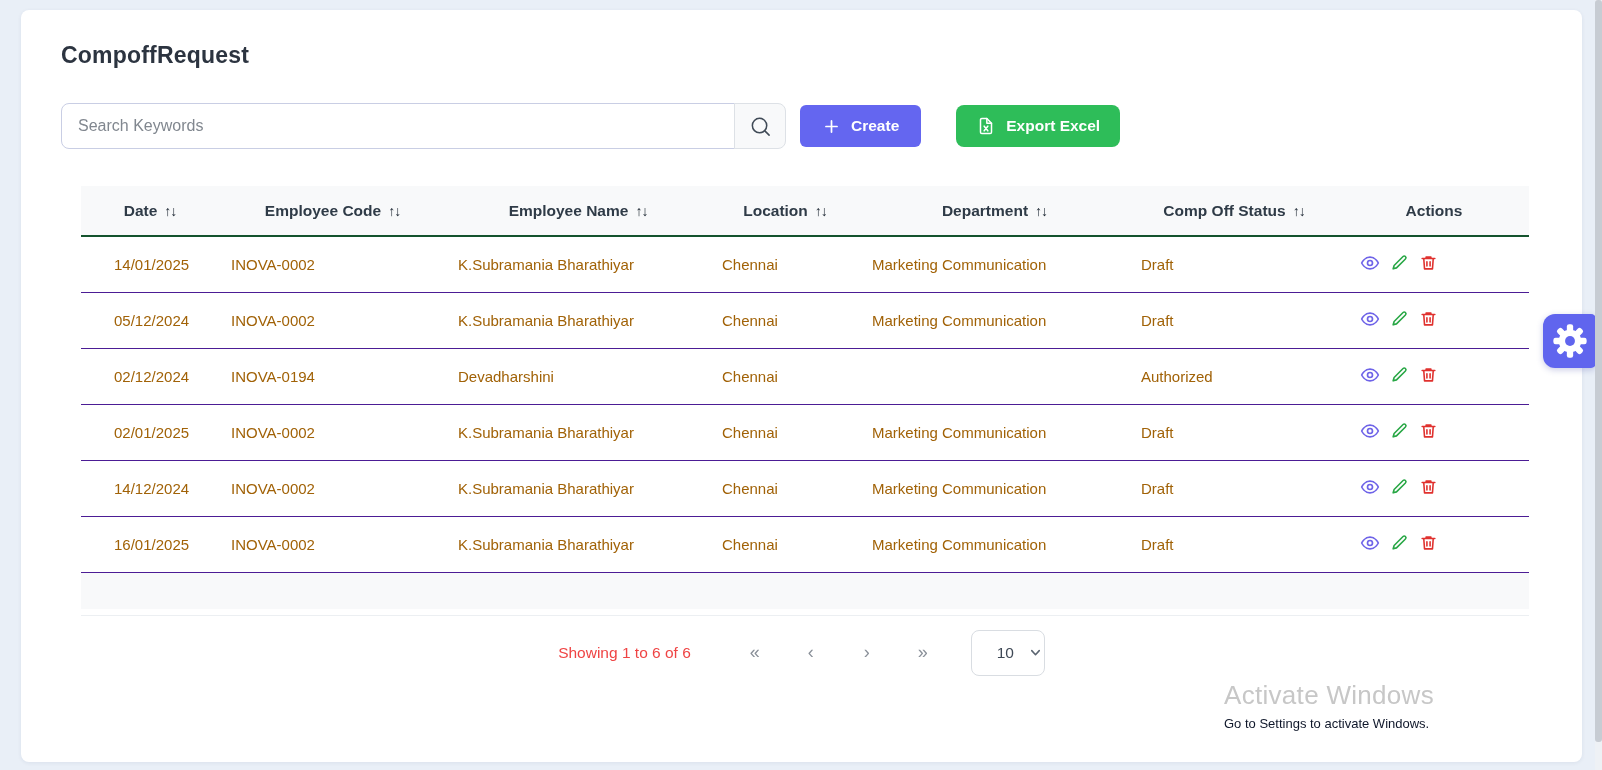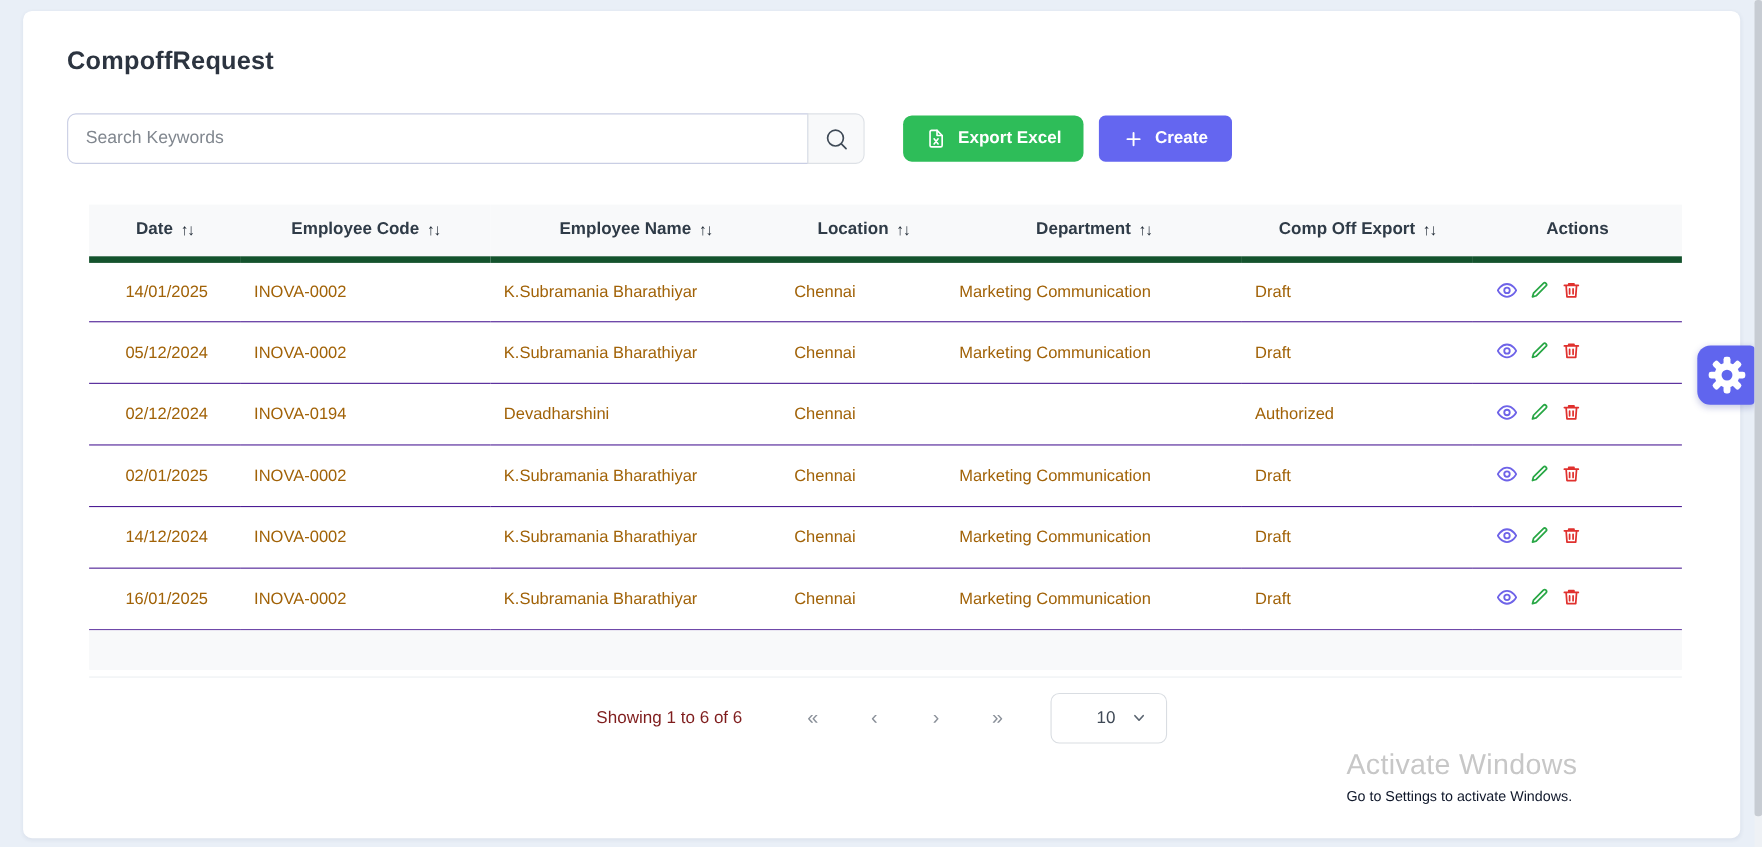--- a/index.html
+++ b/index.html
@@ -109,6 +109,15 @@
       </button>
     </div>
 
+    <button class="btn btn-create">
+      <span class="icon">
+        <svg width="19" height="19" viewBox="0 0 24 24" fill="none" stroke="#ffffff" stroke-width="2.2" stroke-linecap="round">
+          <path d="M12 5v14M5 12h14"></path>
+        </svg>
+      </span>
+      <span>Create</span>
+    </button>
+
     <button class="btn btn-export">
       <span class="icon">
         <svg width="20" height="20" viewBox="0 0 24 24" fill="none" stroke="#ffffff" stroke-width="1.8" stroke-linecap="round" stroke-linejoin="round">
@@ -118,15 +127,6 @@
         </svg>
       </span>
       <span>Export Excel</span>
-    </button>
-
-    <button class="btn btn-create">
-      <span class="icon">
-        <svg width="19" height="19" viewBox="0 0 24 24" fill="none" stroke="#ffffff" stroke-width="2.2" stroke-linecap="round">
-          <path d="M12 5v14M5 12h14"></path>
-        </svg>
-      </span>
-      <span>Create</span>
     </button>
   </div>
 

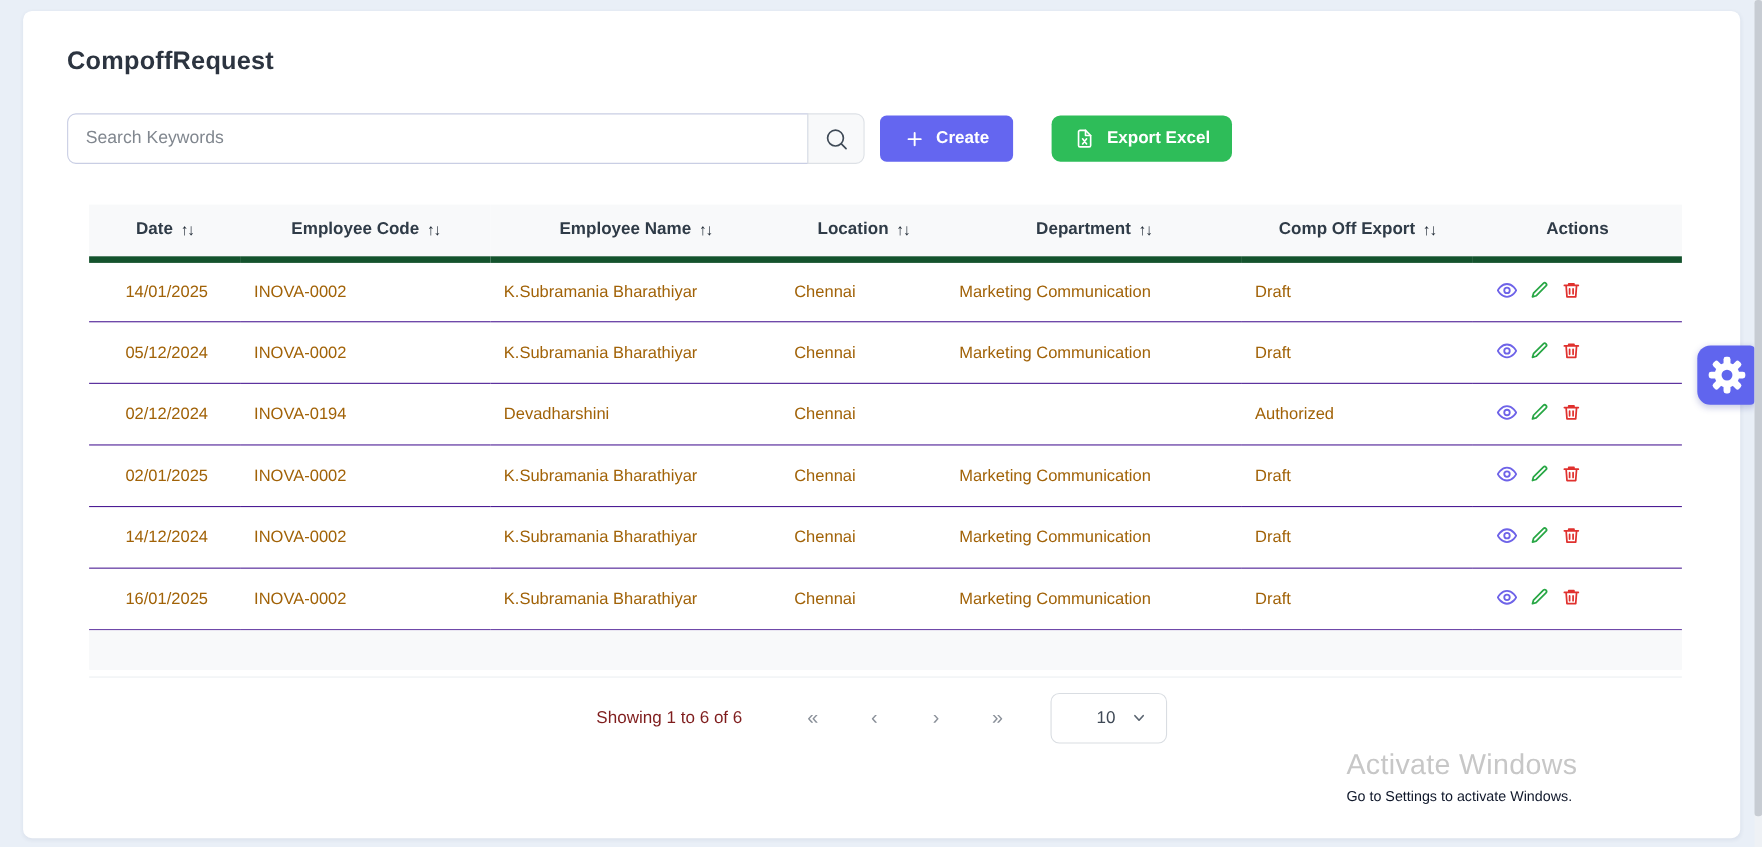--- a/index.html
+++ b/index.html
@@ -43,7 +43,7 @@
   table { border-collapse:collapse; table-layout:fixed; width:1448px; margin:37px 0 0 60px; }
   thead th {
     background:#f8f9fa; height:50px; font-size:15.5px; font-weight:bold;
-    color:#2f3b47; text-align:center; border-bottom:6px solid #14532d;
+    color:#2f3b47; text-align:center; border-bottom:2px solid #14532d;
   }
   .th-label { vertical-align:middle; }
   .sort-icon { font-size:14px; margin-left:7px; color:#212b36; letter-spacing:-1px; cursor:pointer; vertical-align:middle; }

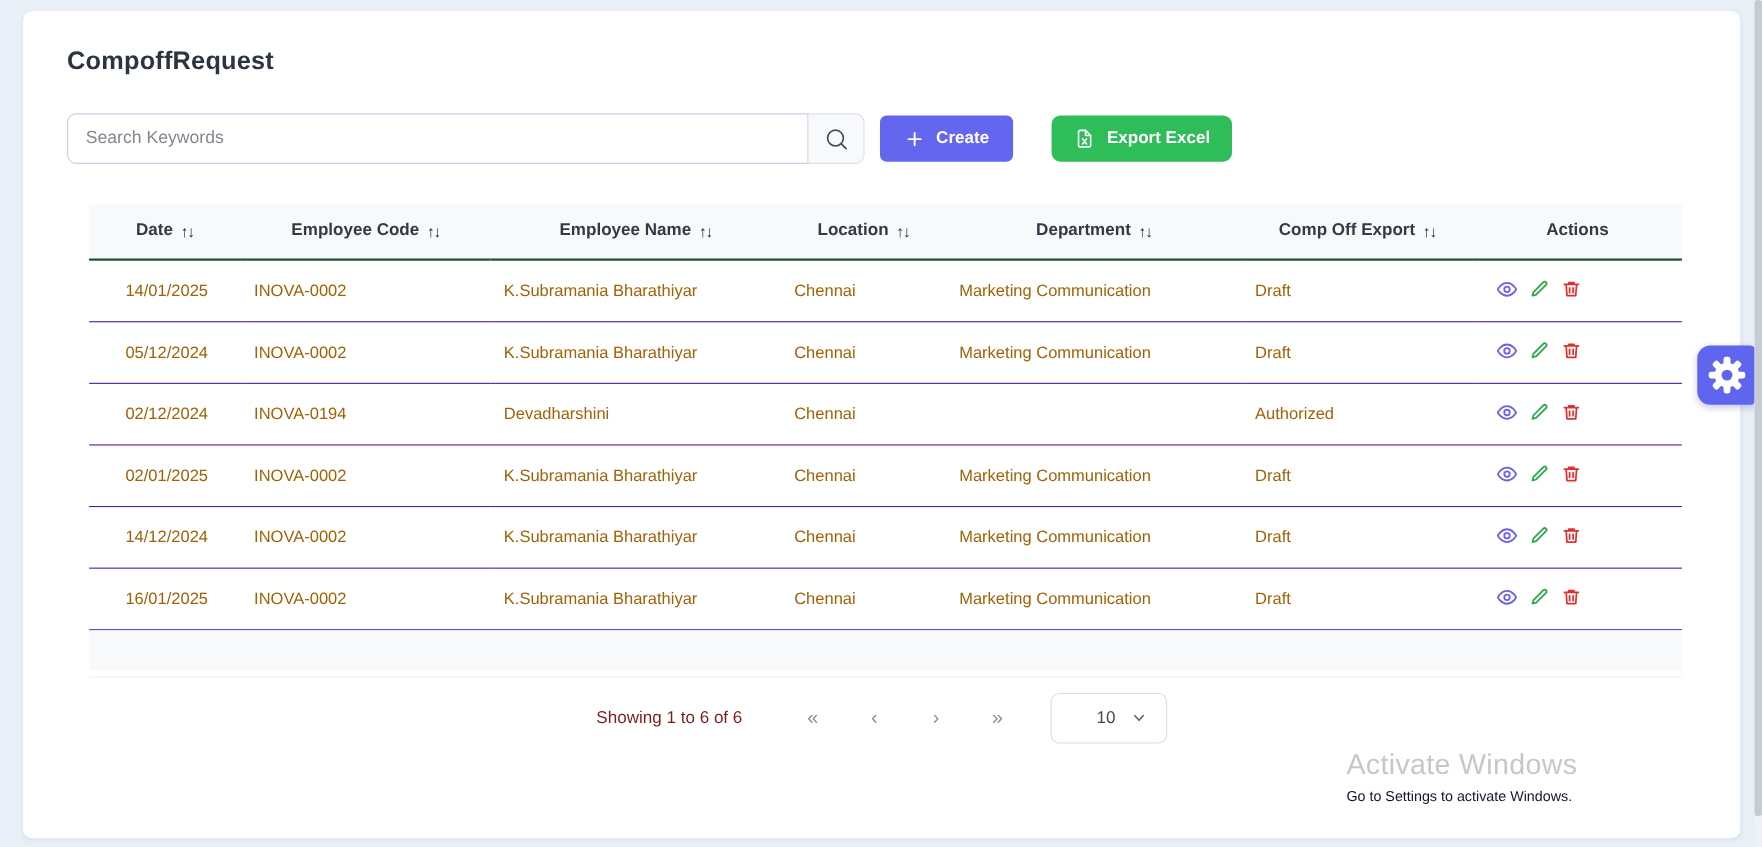--- a/index.html
+++ b/index.html
@@ -147,7 +147,7 @@
           <th><span class="th-label">Employee Name</span><span class="sort-icon">↑↓</span></th>
           <th><span class="th-label">Location</span><span class="sort-icon">↑↓</span></th>
           <th><span class="th-label">Department</span><span class="sort-icon">↑↓</span></th>
-          <th><span class="th-label">Comp Off Export</span><span class="sort-icon">↑↓</span></th>
+          <th><span class="th-label">Comp Off Status</span><span class="sort-icon">↑↓</span></th>
           <th><span class="th-label">Actions</span></th>
         </tr>
       </thead>

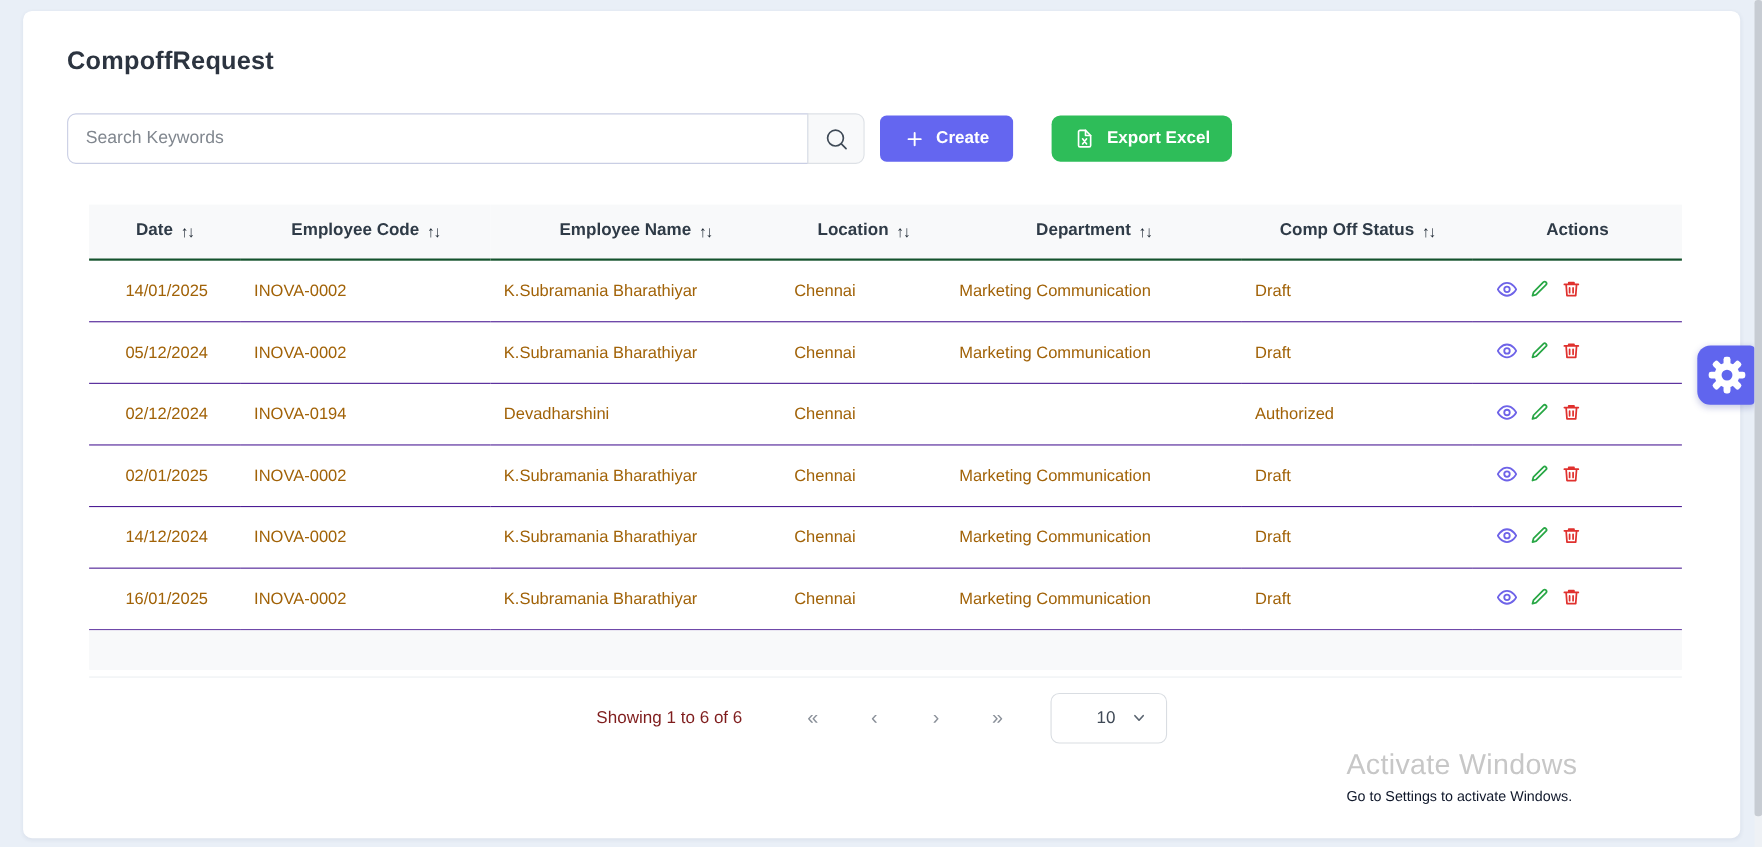--- a/index.html
+++ b/index.html
@@ -63,7 +63,7 @@
   .pagination {
     margin-top:14px; width:1561px; display:flex; align-items:center; justify-content:center;
   }
-  .page-summary { font-size:15.5px; color:#7f1d1d; margin-right:36px; }
+  .page-summary { font-size:15.5px; color:#ef4444; margin-right:36px; }
   .page-nav-btn {
     background:none; border:none; font-size:18px; color:#8a9099; cursor:pointer;
     width:28px; margin:0 14px; font-family:"Liberation Sans", sans-serif;

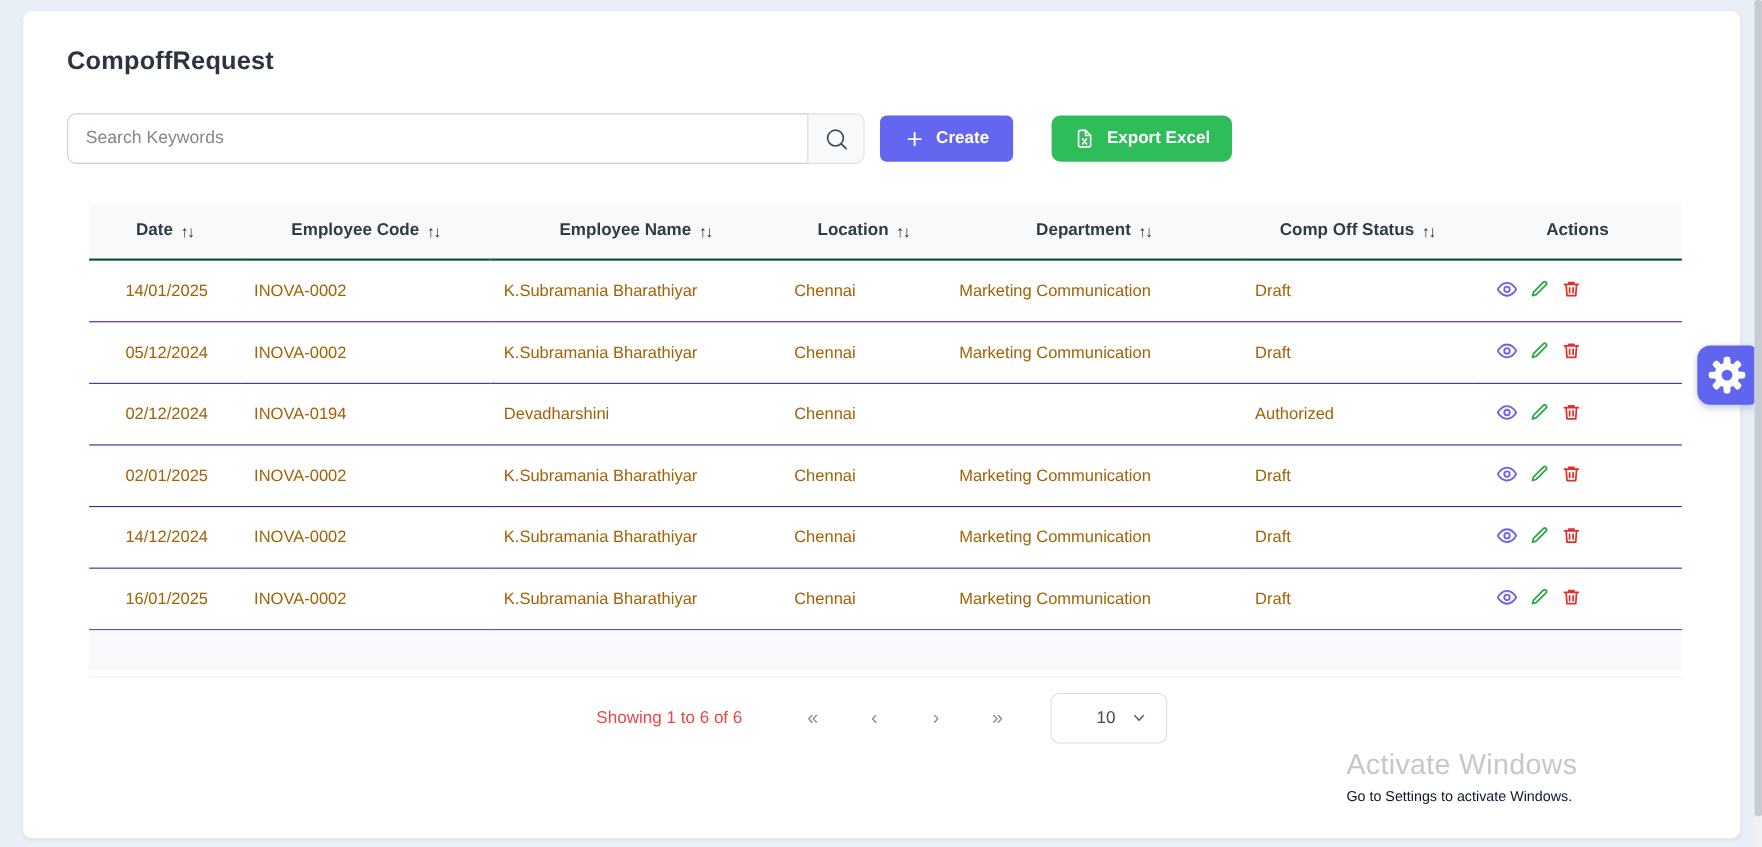--- a/index.html
+++ b/index.html
@@ -69,7 +69,7 @@
     width:28px; margin:0 14px; font-family:"Liberation Sans", sans-serif;
   }
   .page-size {
-    width:106px; height:46px; border:1px solid #d9dde2; border-radius:8px;
+    width:74px; height:46px; border:1px solid #d9dde2; border-radius:8px;
     display:flex; align-items:center; justify-content:center; gap:14px;
     font-size:15.5px; color:#3f4956; margin-left:20px; background:#fff; cursor:pointer;padding-left:24px;
   }

